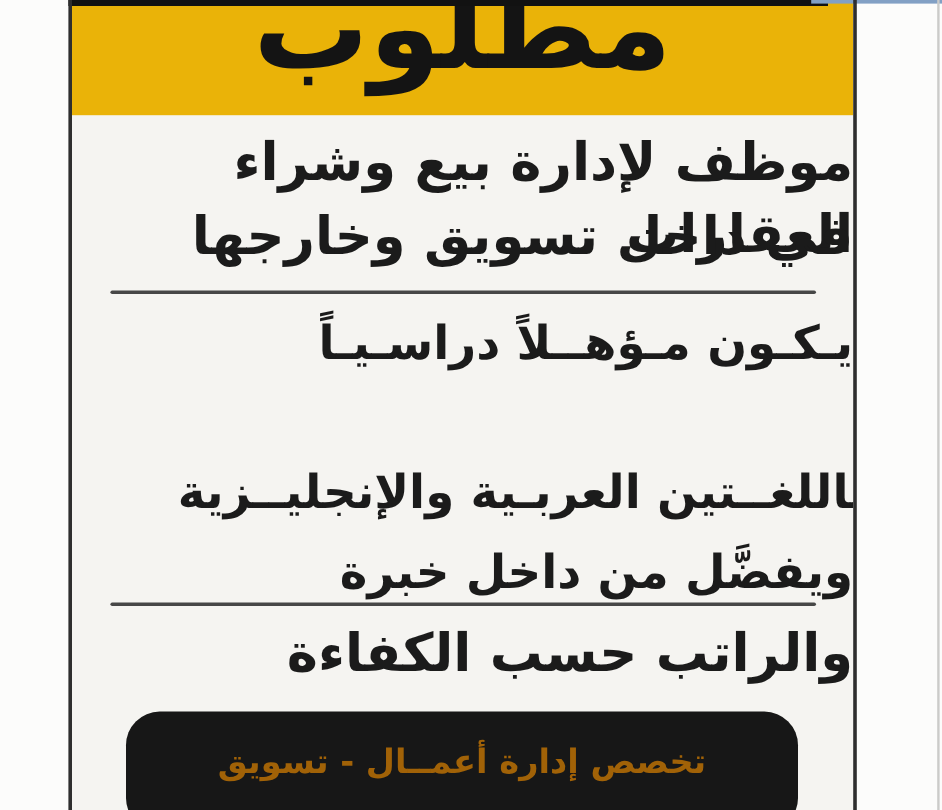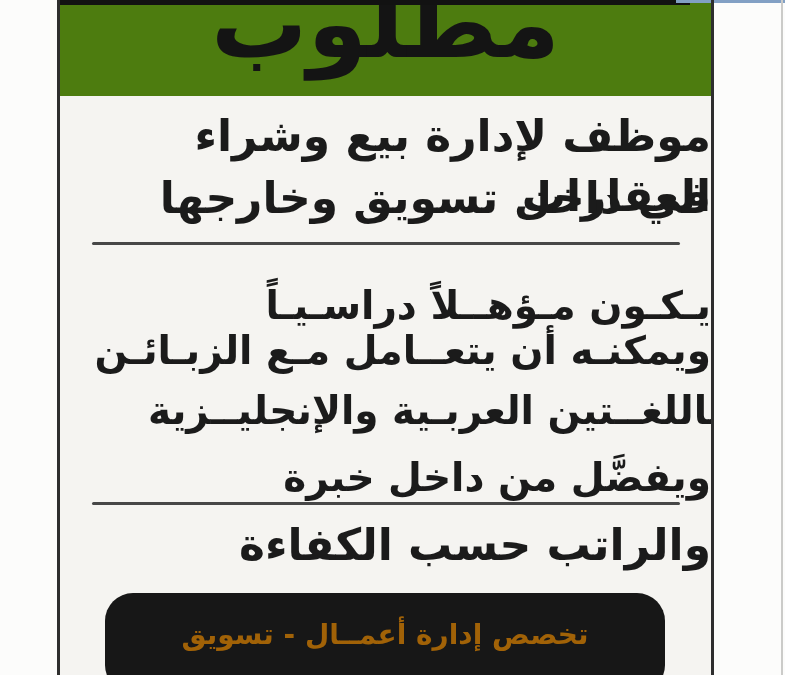--- a/index.html
+++ b/index.html
@@ -45,7 +45,7 @@
     position: absolute;
     left: 0; top: 0;
     width: 651px; height: 96px;
-    background: #4d7c0f;
+    background: #eab308;
     overflow: hidden;
   }
   .ad-title {

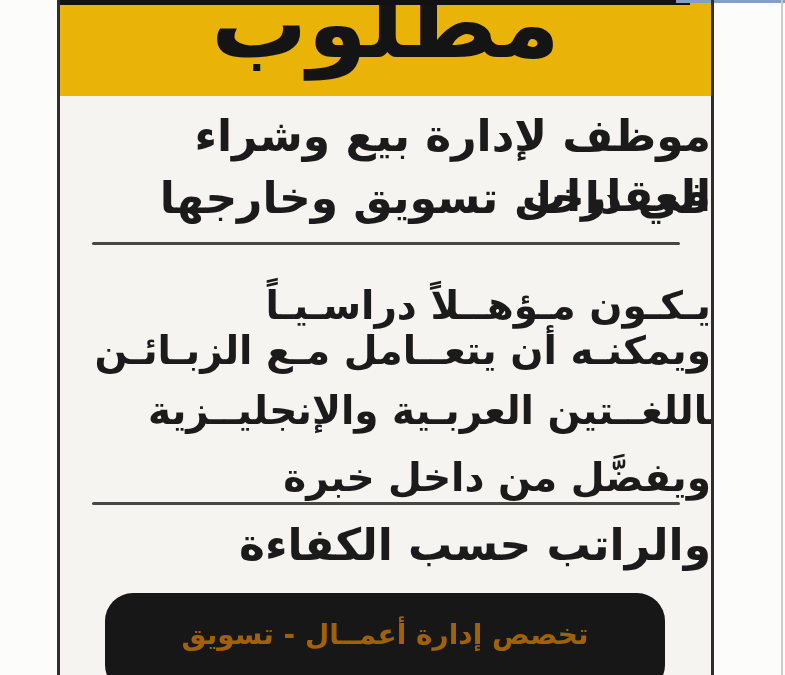--- a/index.html
+++ b/index.html
@@ -85,7 +85,7 @@
   .position-line1 { top: 106px; font-size: 44px; line-height: 60px; }
   .position-line2 { top: 168px; font-size: 44px; line-height: 60px; }
   .req-line  { font-size: 39px; line-height: 58px; }
-  .req-1 { top: 258px; margin-top: 19px; }
+  .req-1 { top: 258px; }
   .req-2 { top: 322px; }
   .req-3 { top: 382px; padding-left: 12px; }
   .req-4 { top: 449px; }

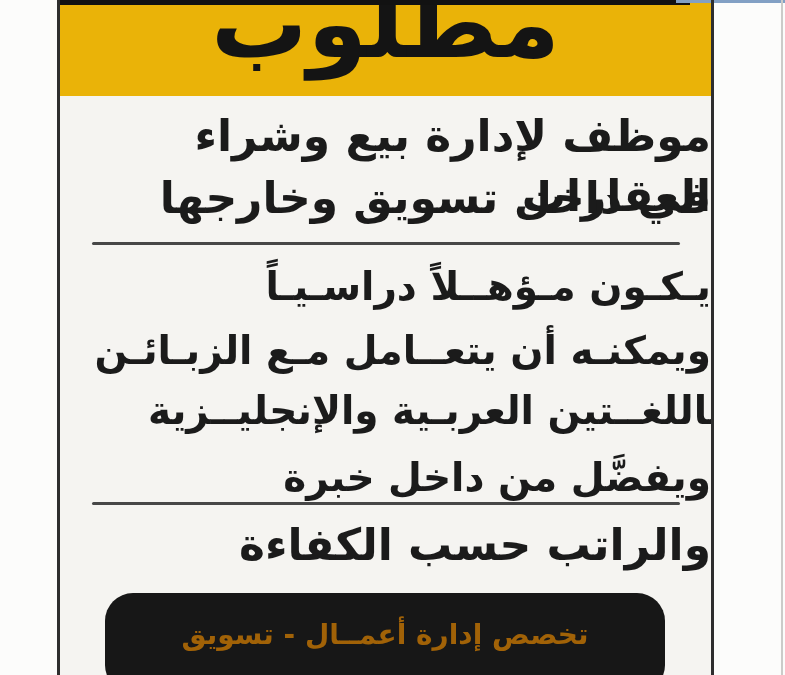--- a/index.html
+++ b/index.html
@@ -137,7 +137,6 @@
 
     <div class="ad-line req-line req-1">يـكـون مـؤهــلاً دراسـيـاً</div>
 
-    <div class="ad-line req-line req-2">ويمكنـه أن يتعــامل مـع الزبـائـن</div>
 
     <div class="ad-line req-line req-3">باللغــتين العربـية والإنجليــزية</div>
 

